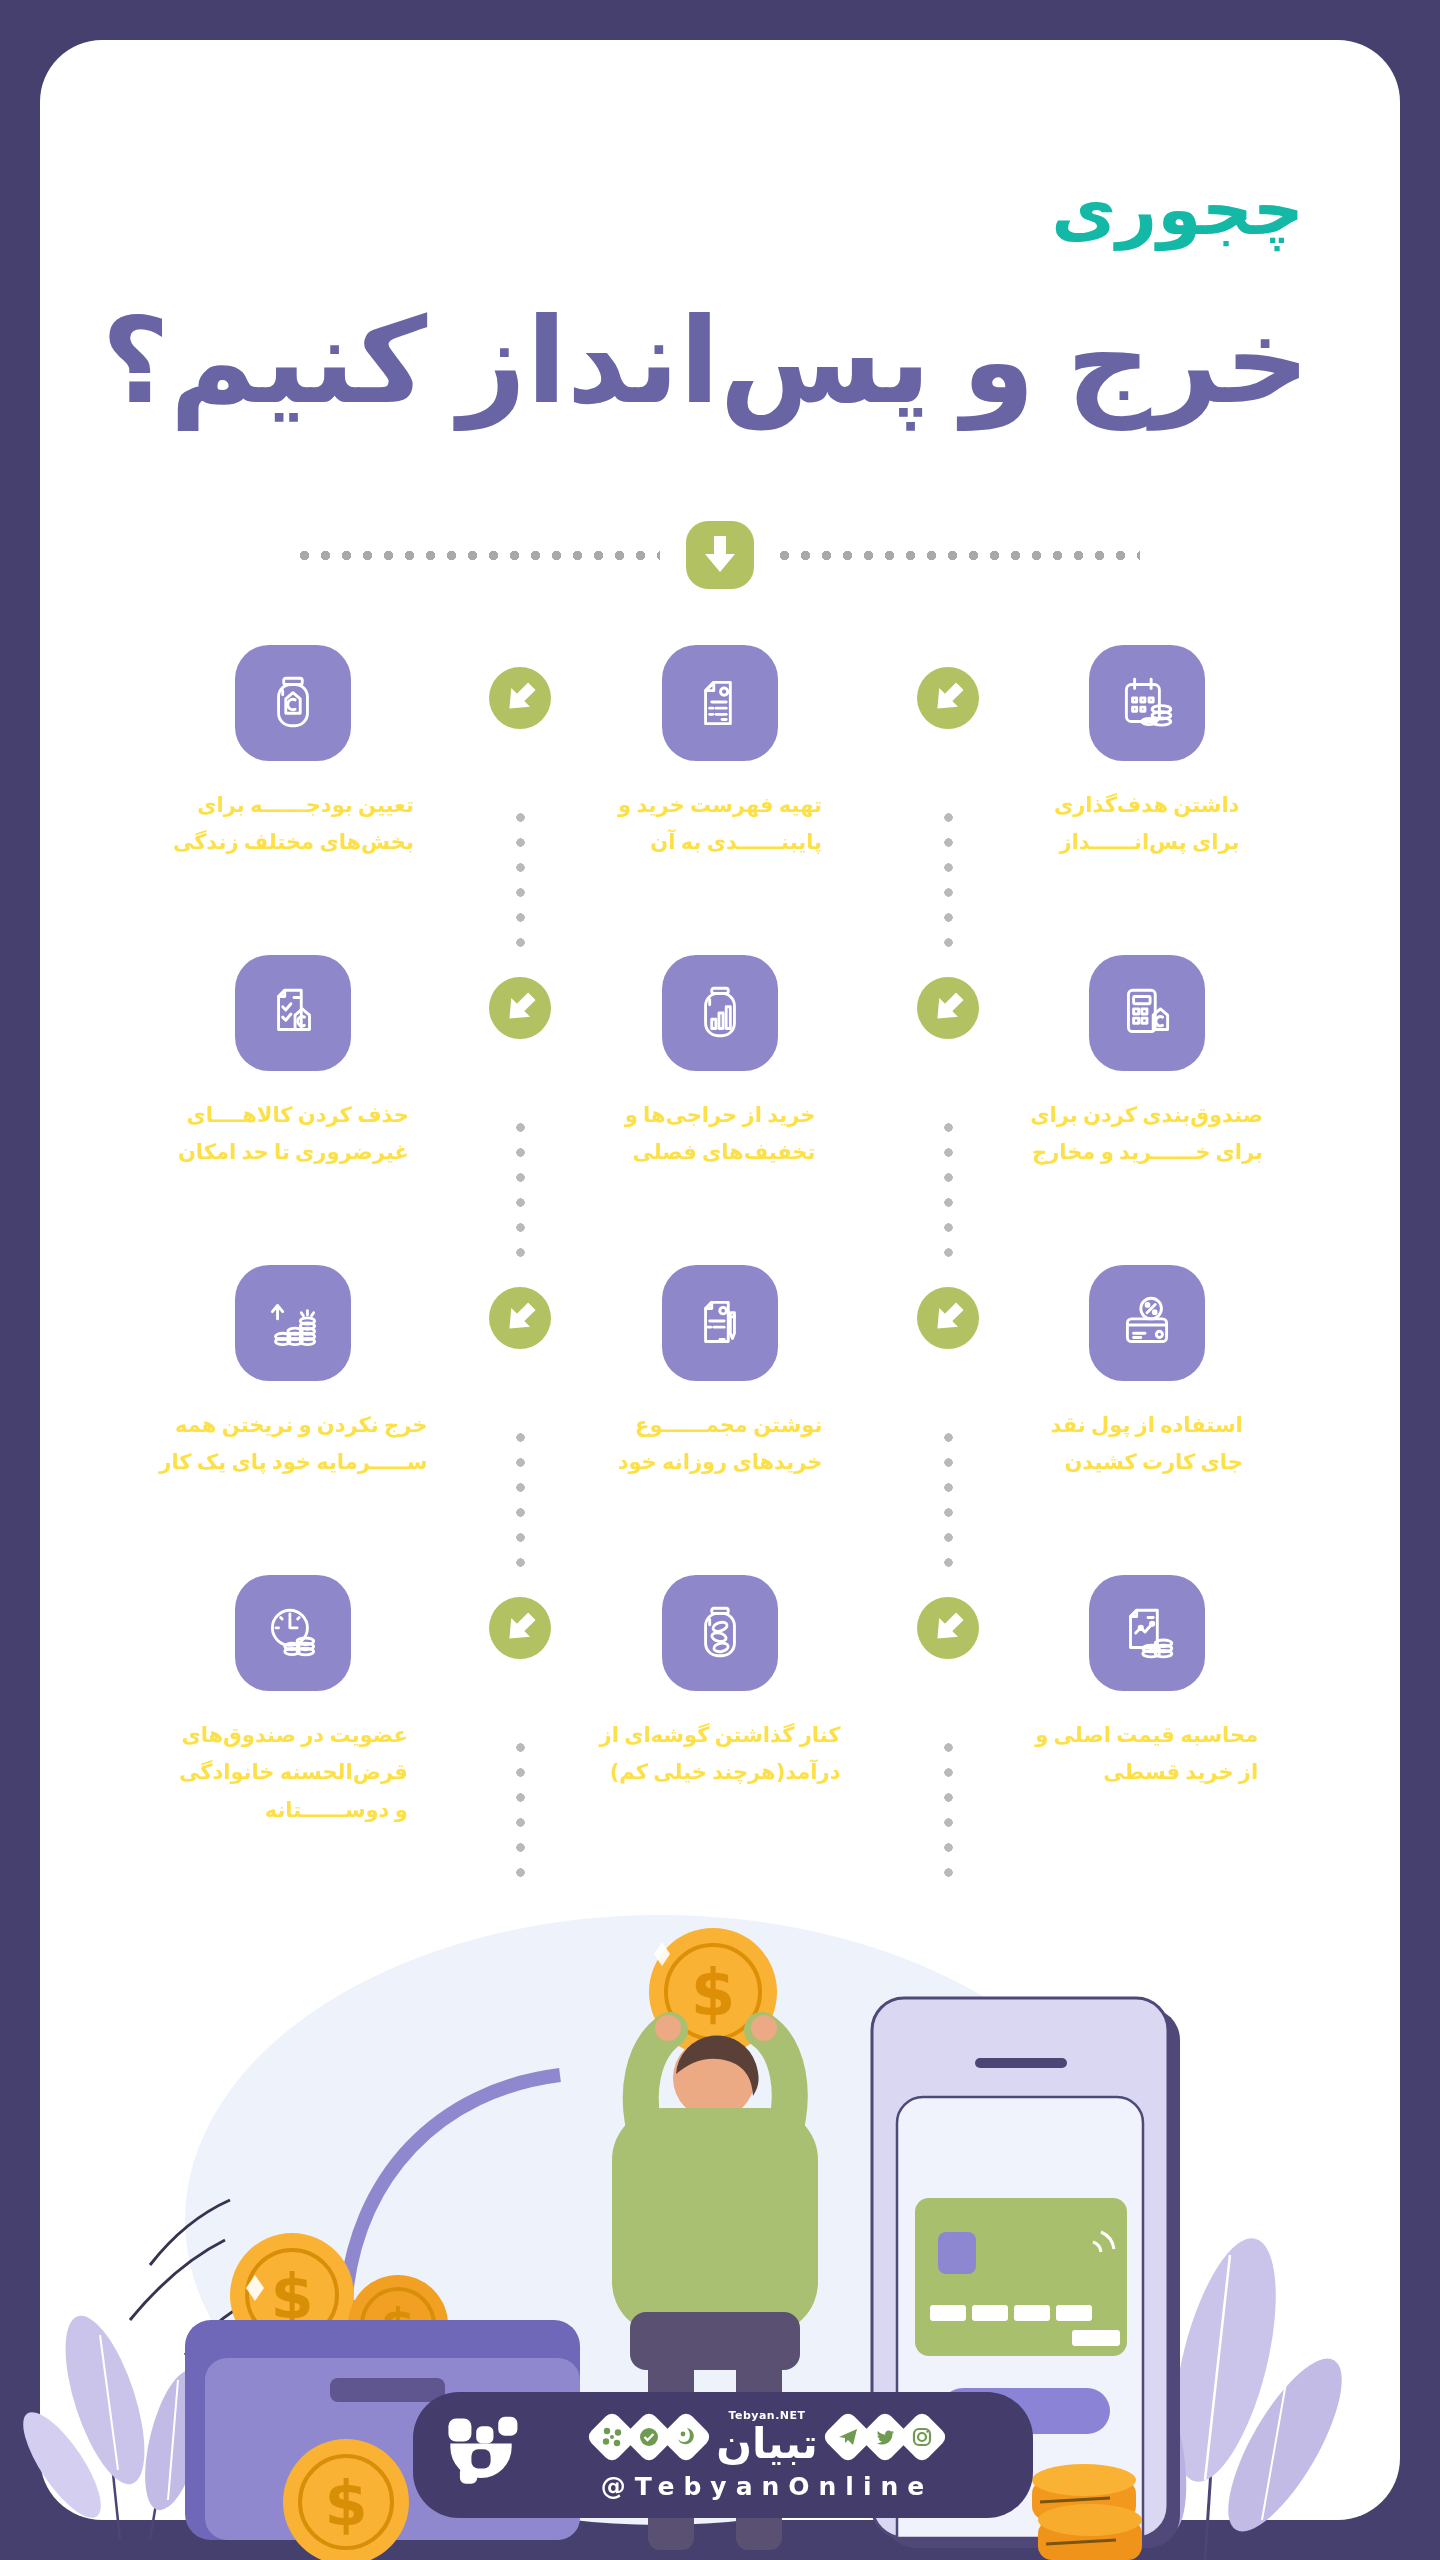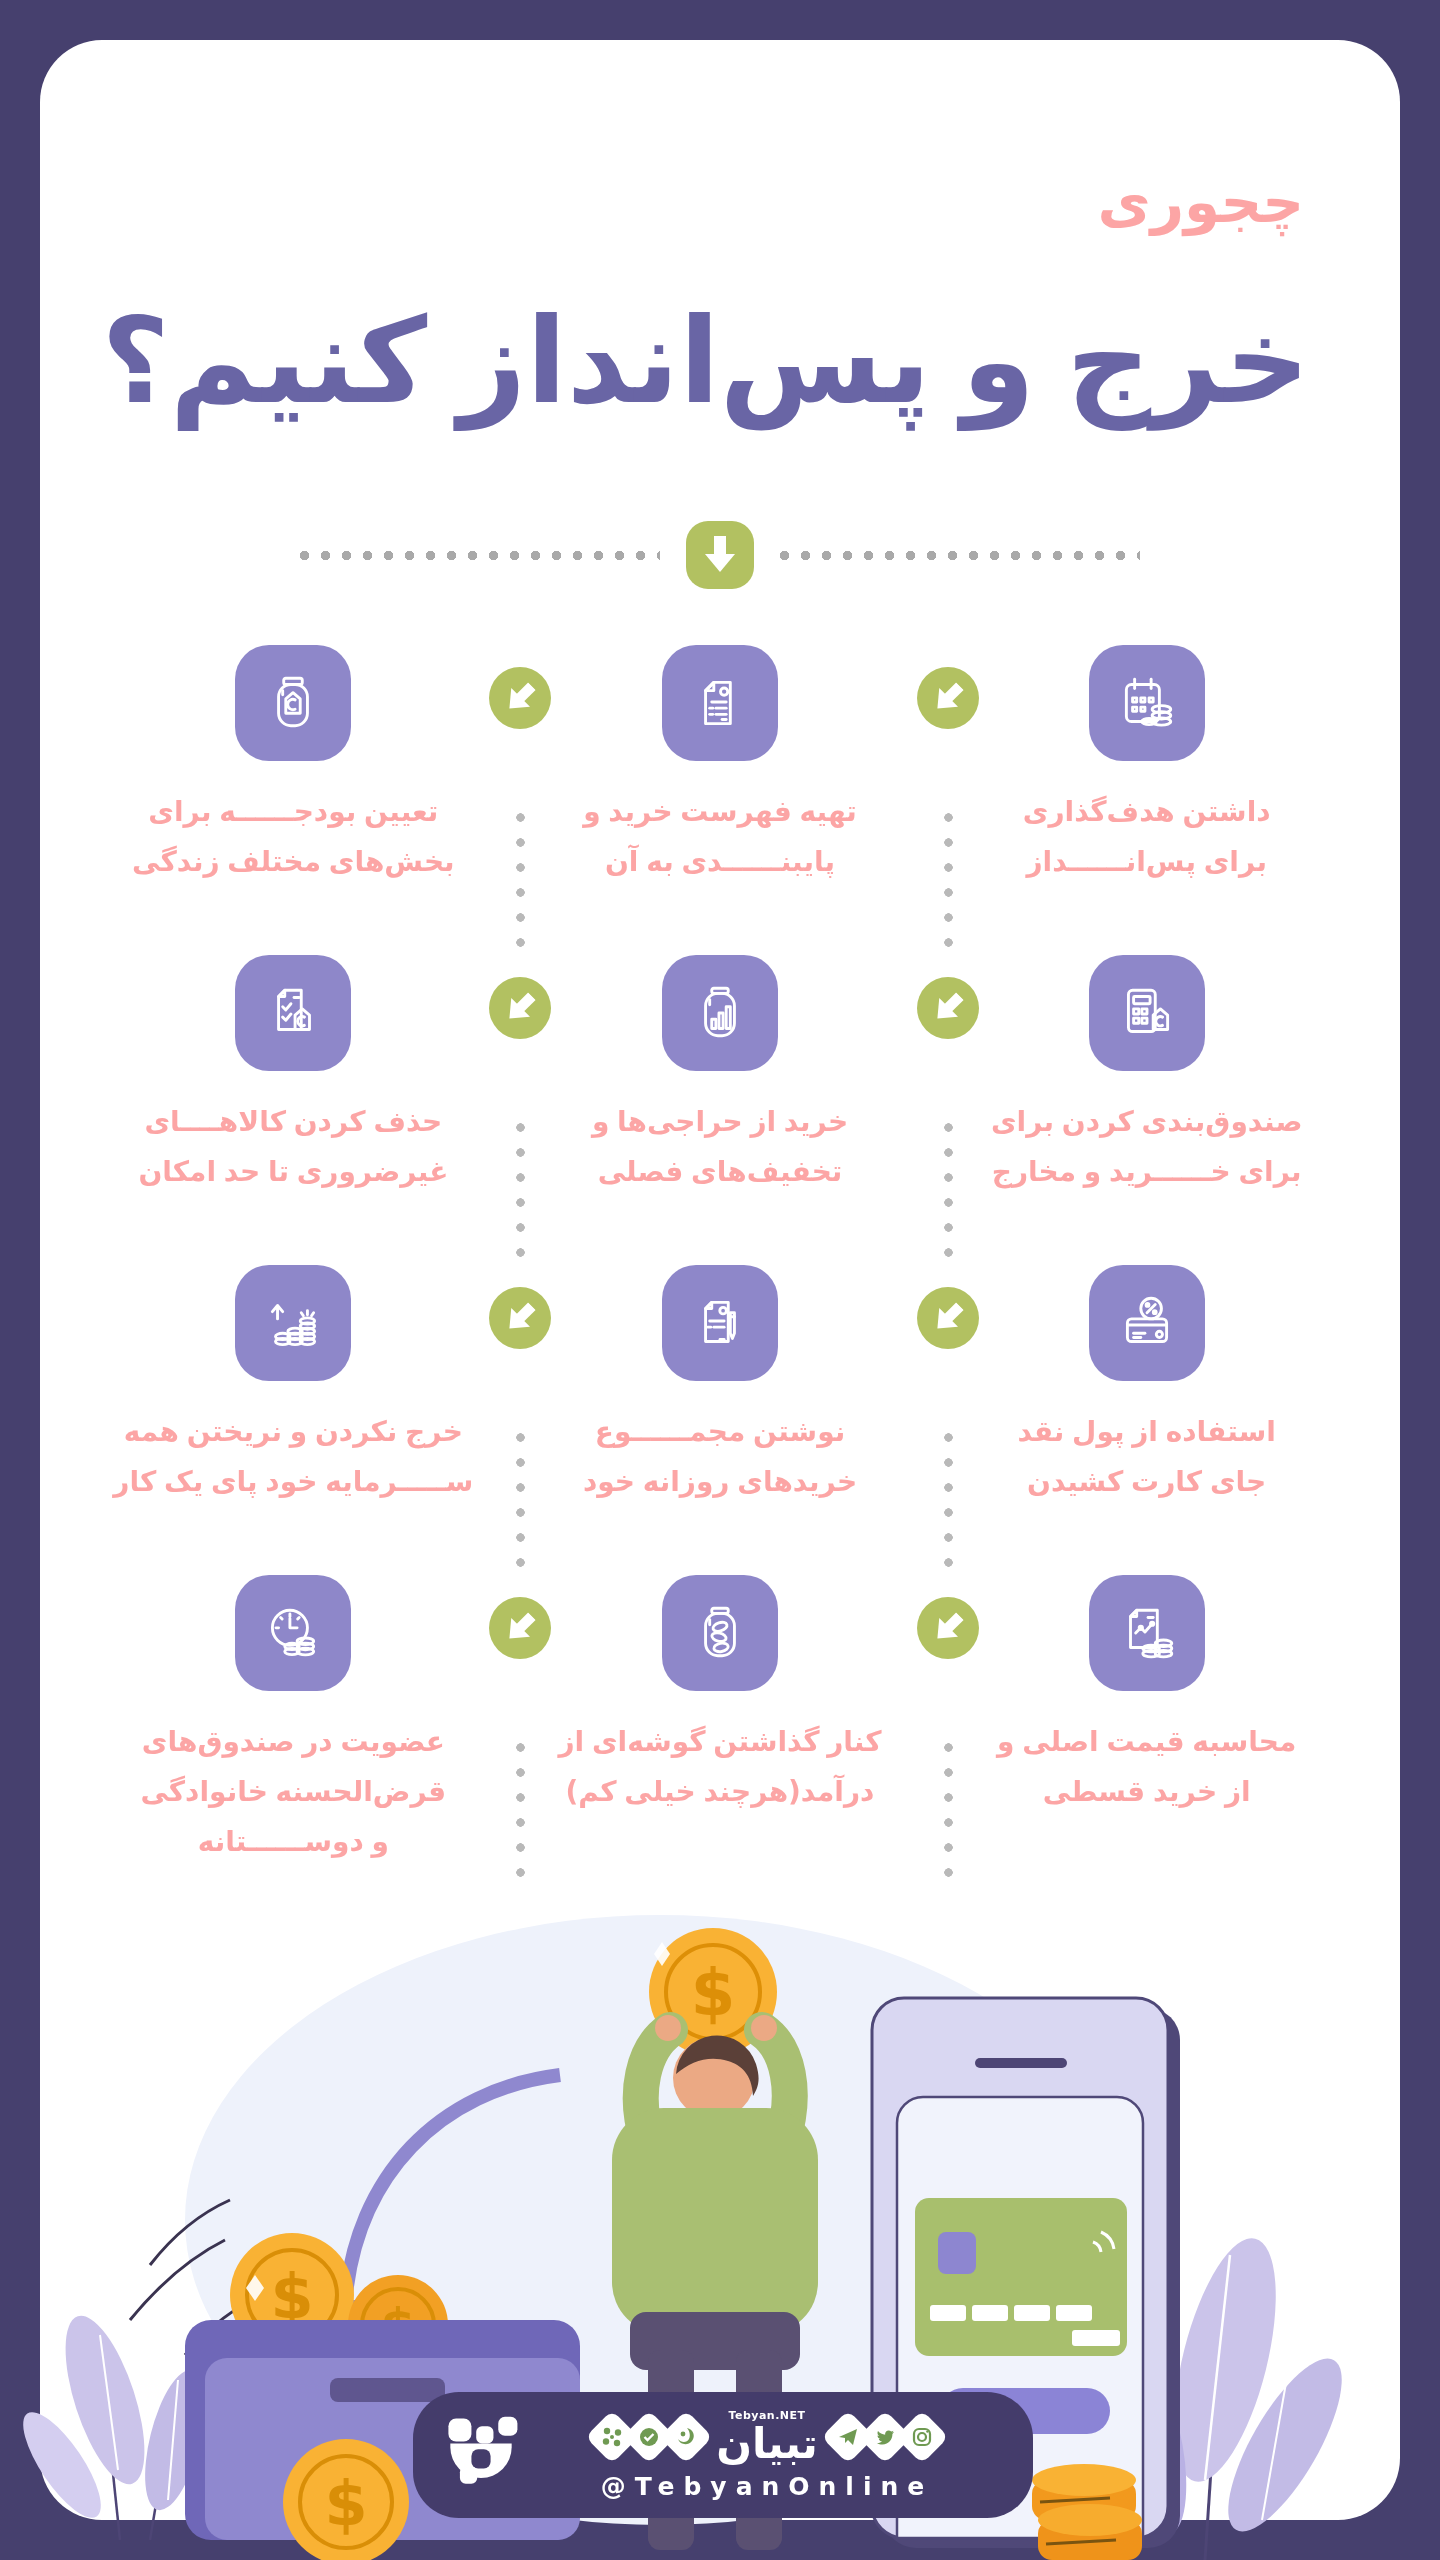--- a/index.html
+++ b/index.html
@@ -15,7 +15,7 @@
   
   .kicker{
     position:absolute;top:168px;right:136px;
-    font-size:58px;font-weight:bold;color:#fca5a5;direction:rtl;
+    font-size:71px;font-weight:bold;color:#14b8a6;direction:rtl;
   }
   .title{
     position:absolute;top:292px;left:8px;width:1395px;text-align:center;

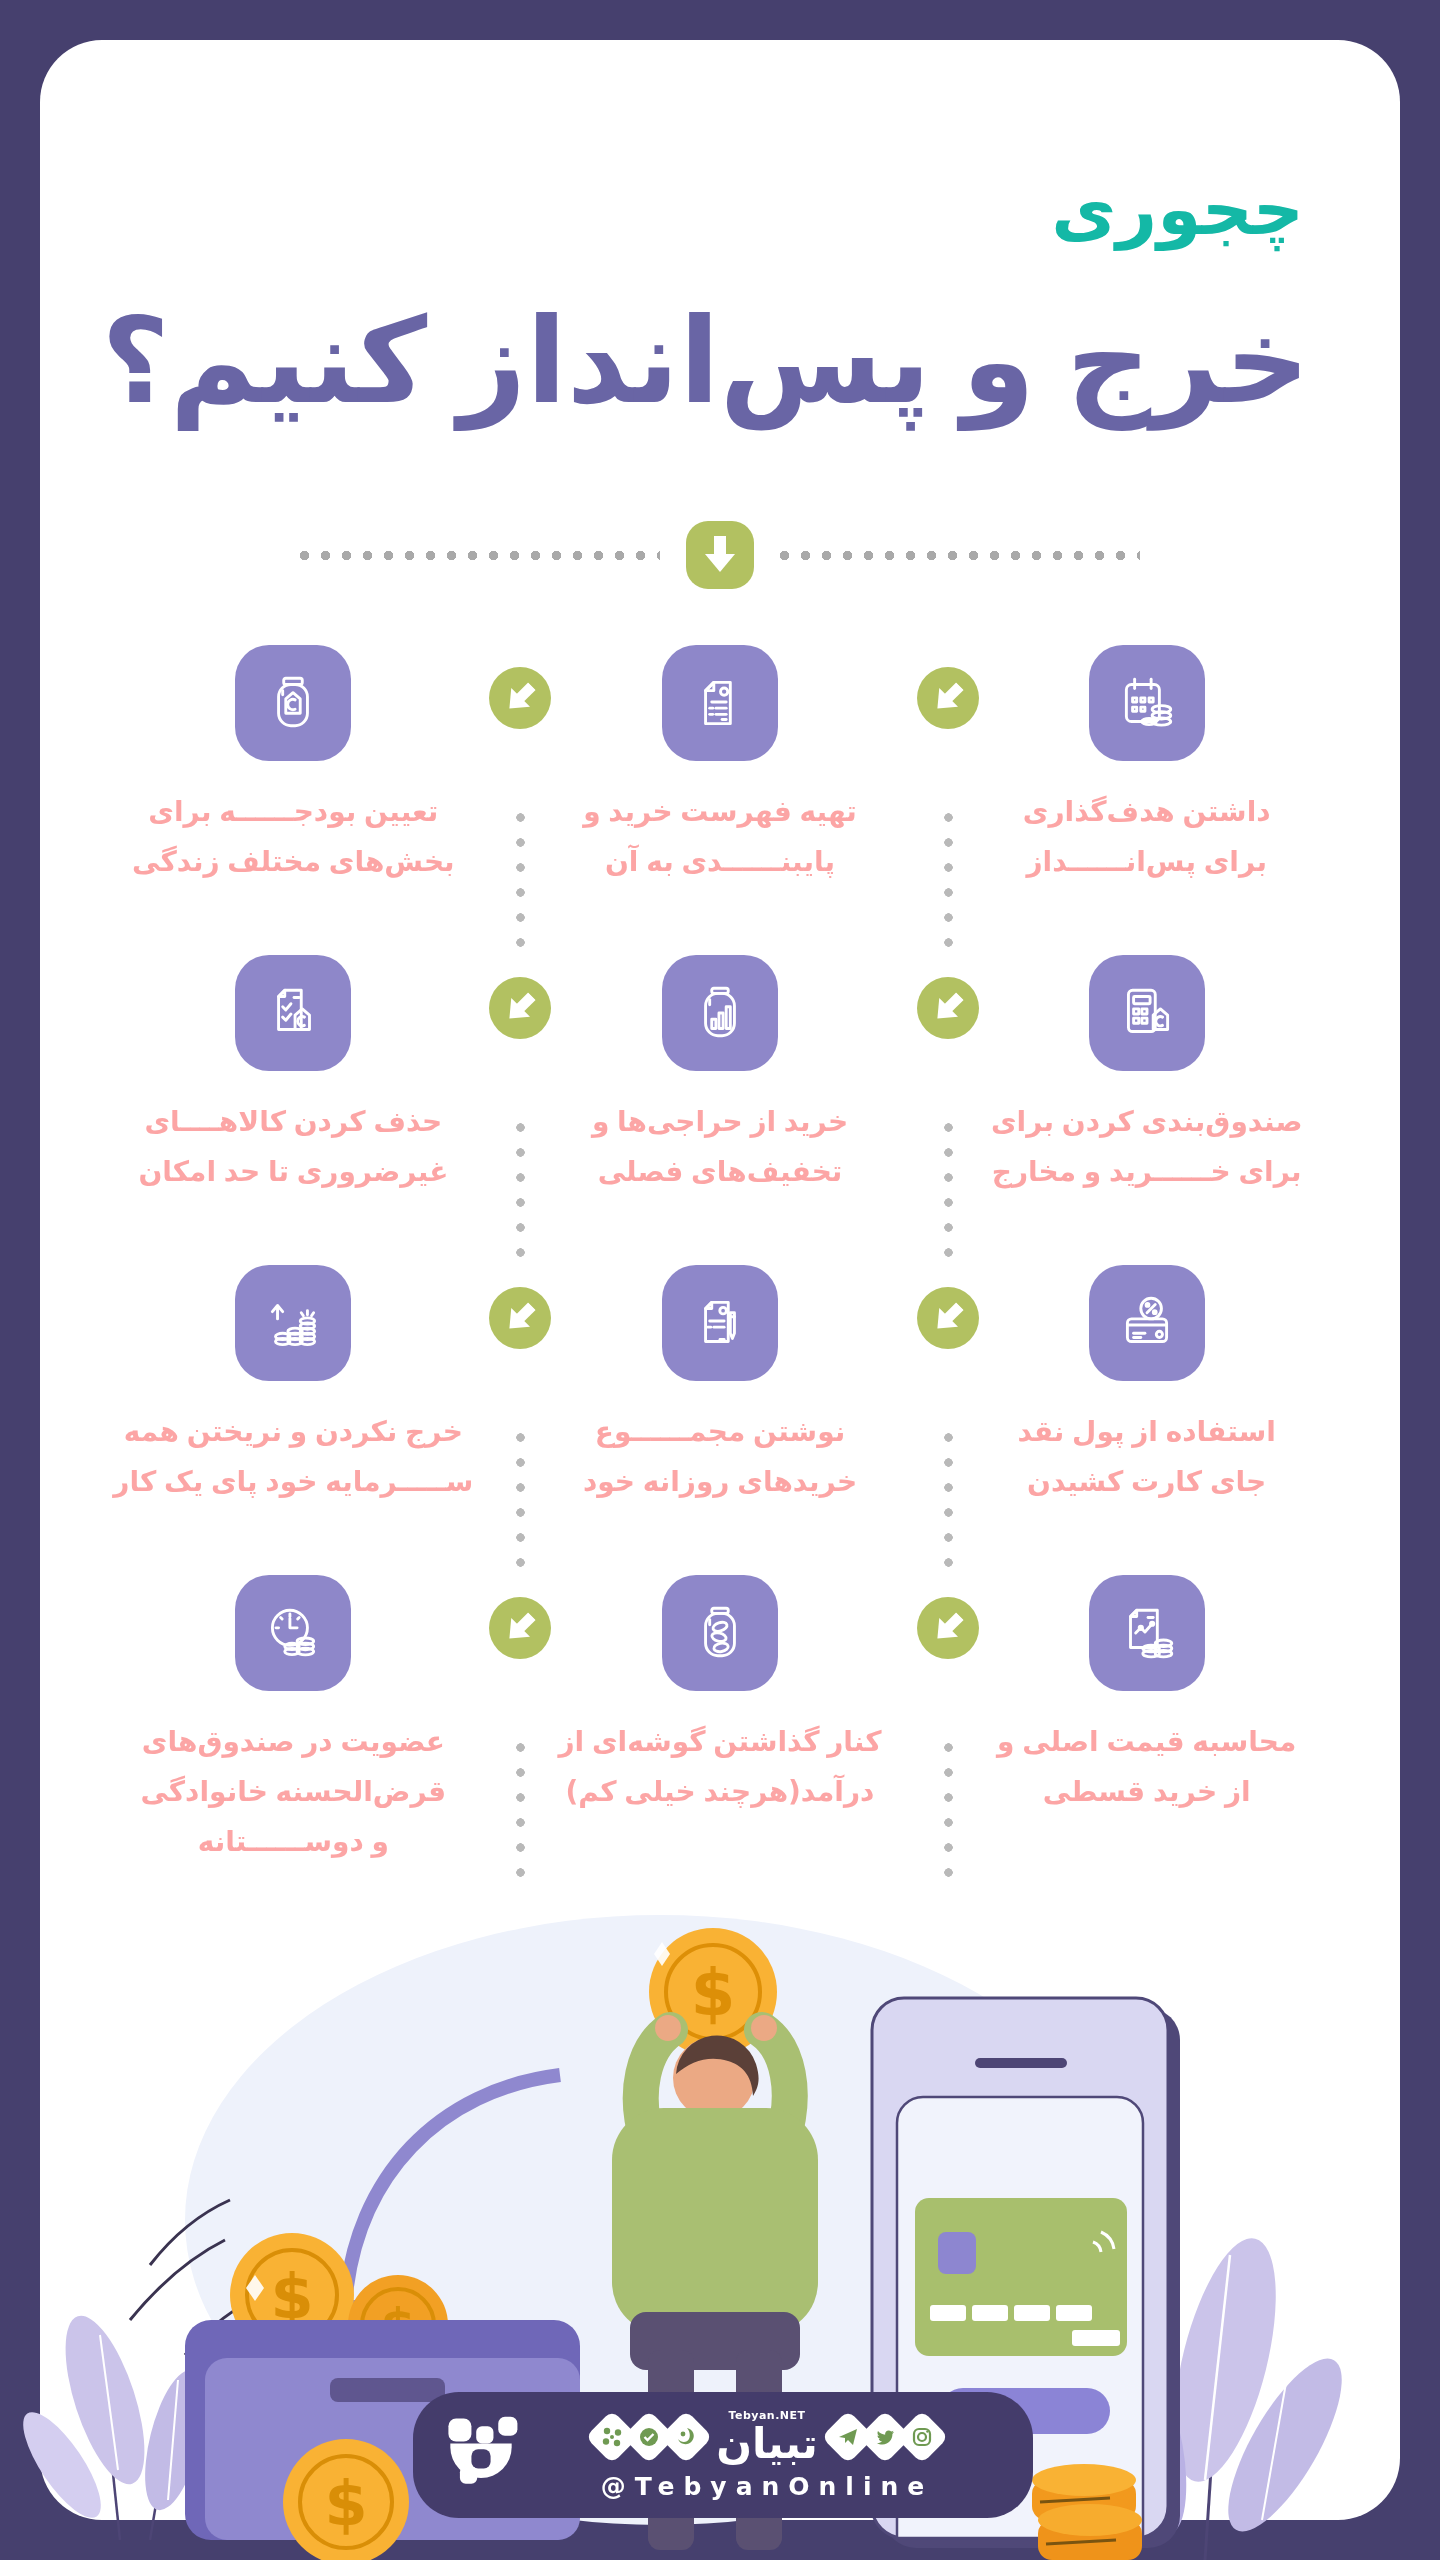--- a/index.html
+++ b/index.html
@@ -48,8 +48,8 @@
     display:flex;align-items:center;justify-content:center;
   }
   .txt{
-    margin-top:26px;text-align:center;direction:rtl;
-    font-size:28px;font-weight:bold;color:#fca5a5;line-height:1.78;
+    margin-top:26px;direction:rtl;
+    font-size:21px;font-weight:bold;color:#fde047;line-height:1.78;
     word-spacing:-2px;
   }
   .txt span{display:block;}

